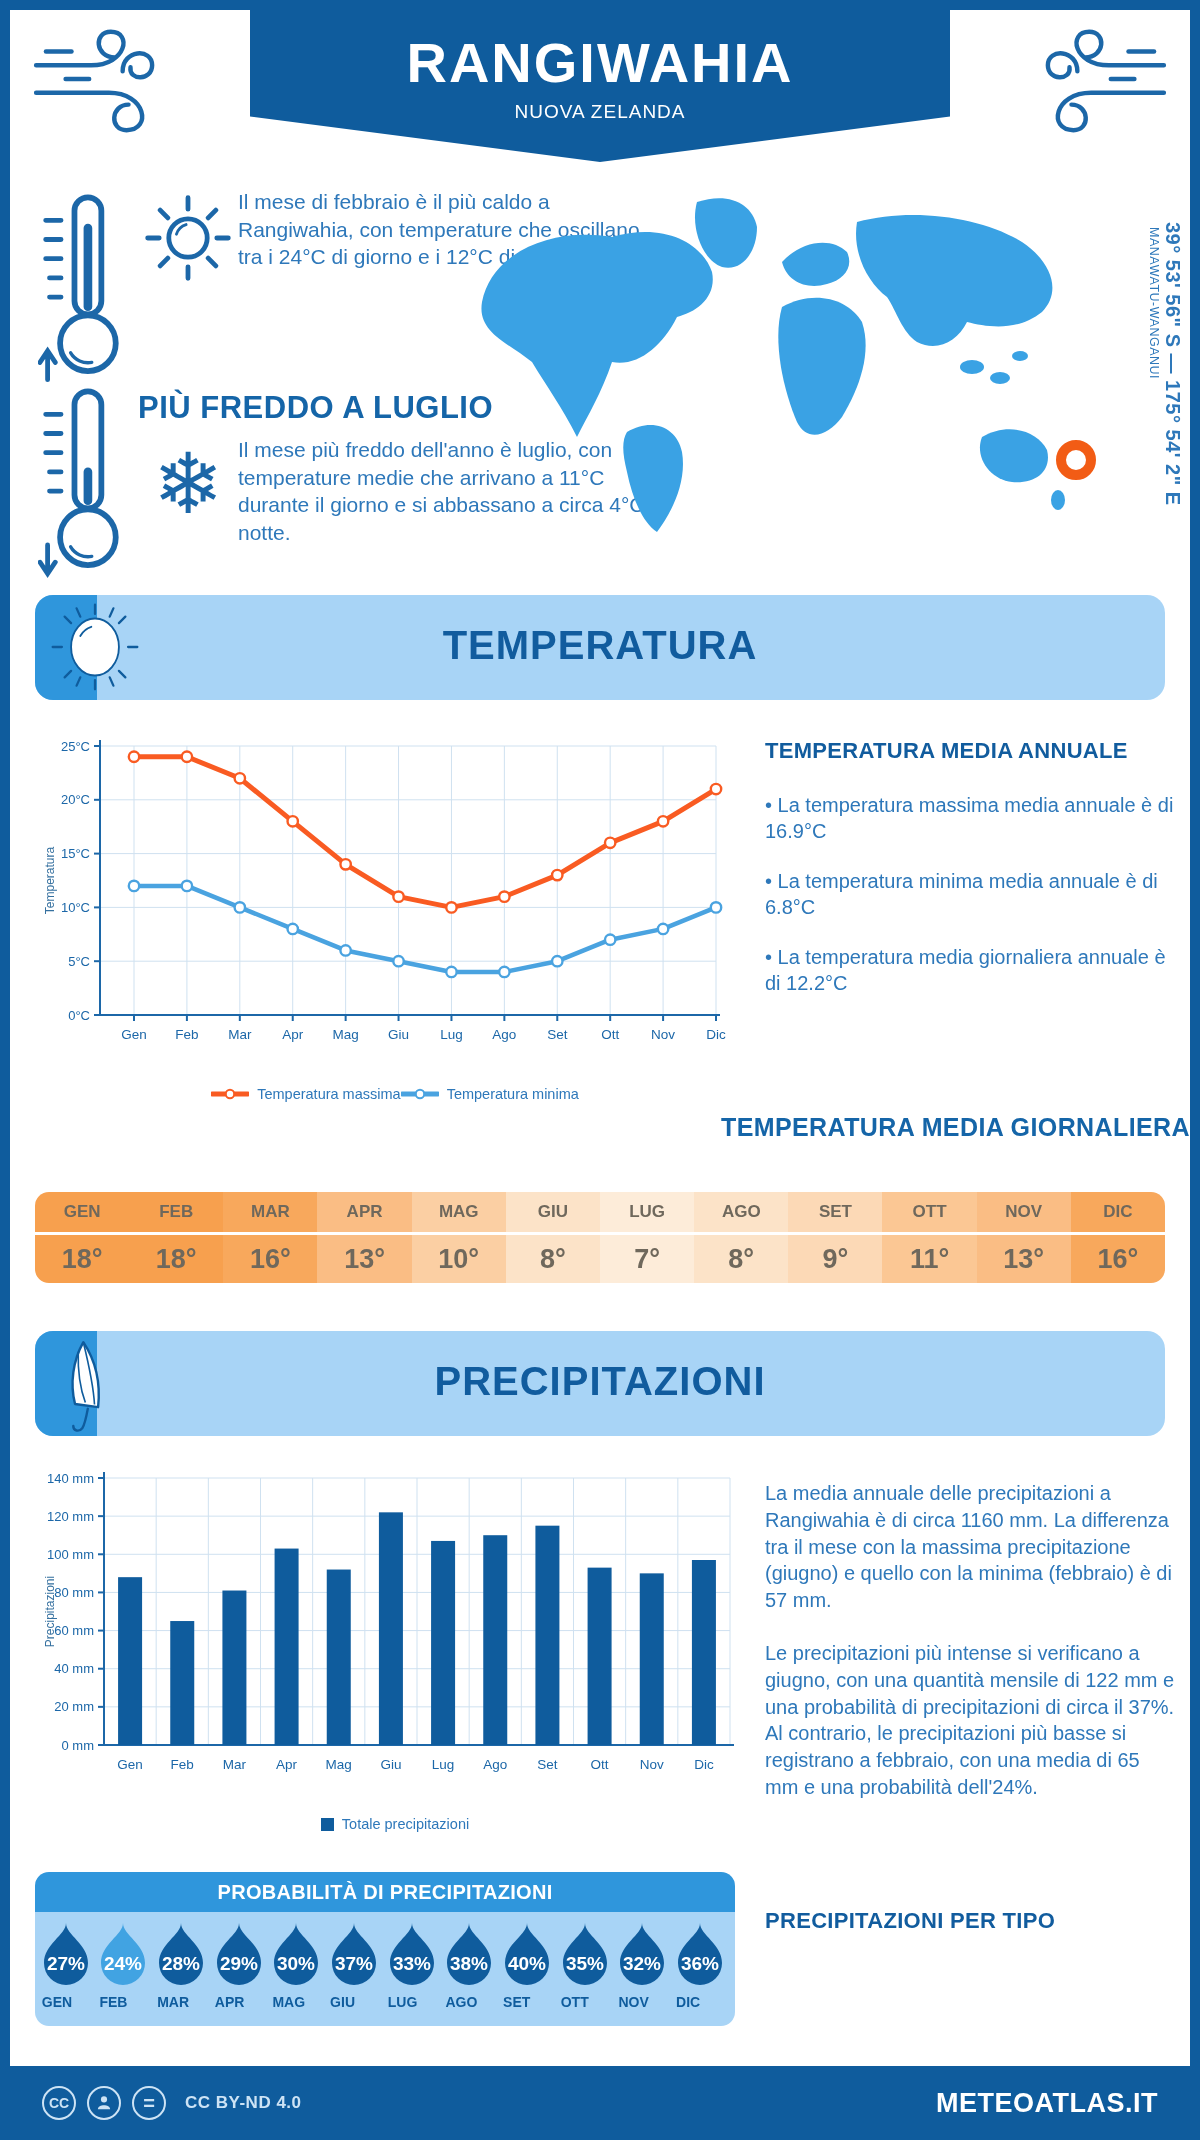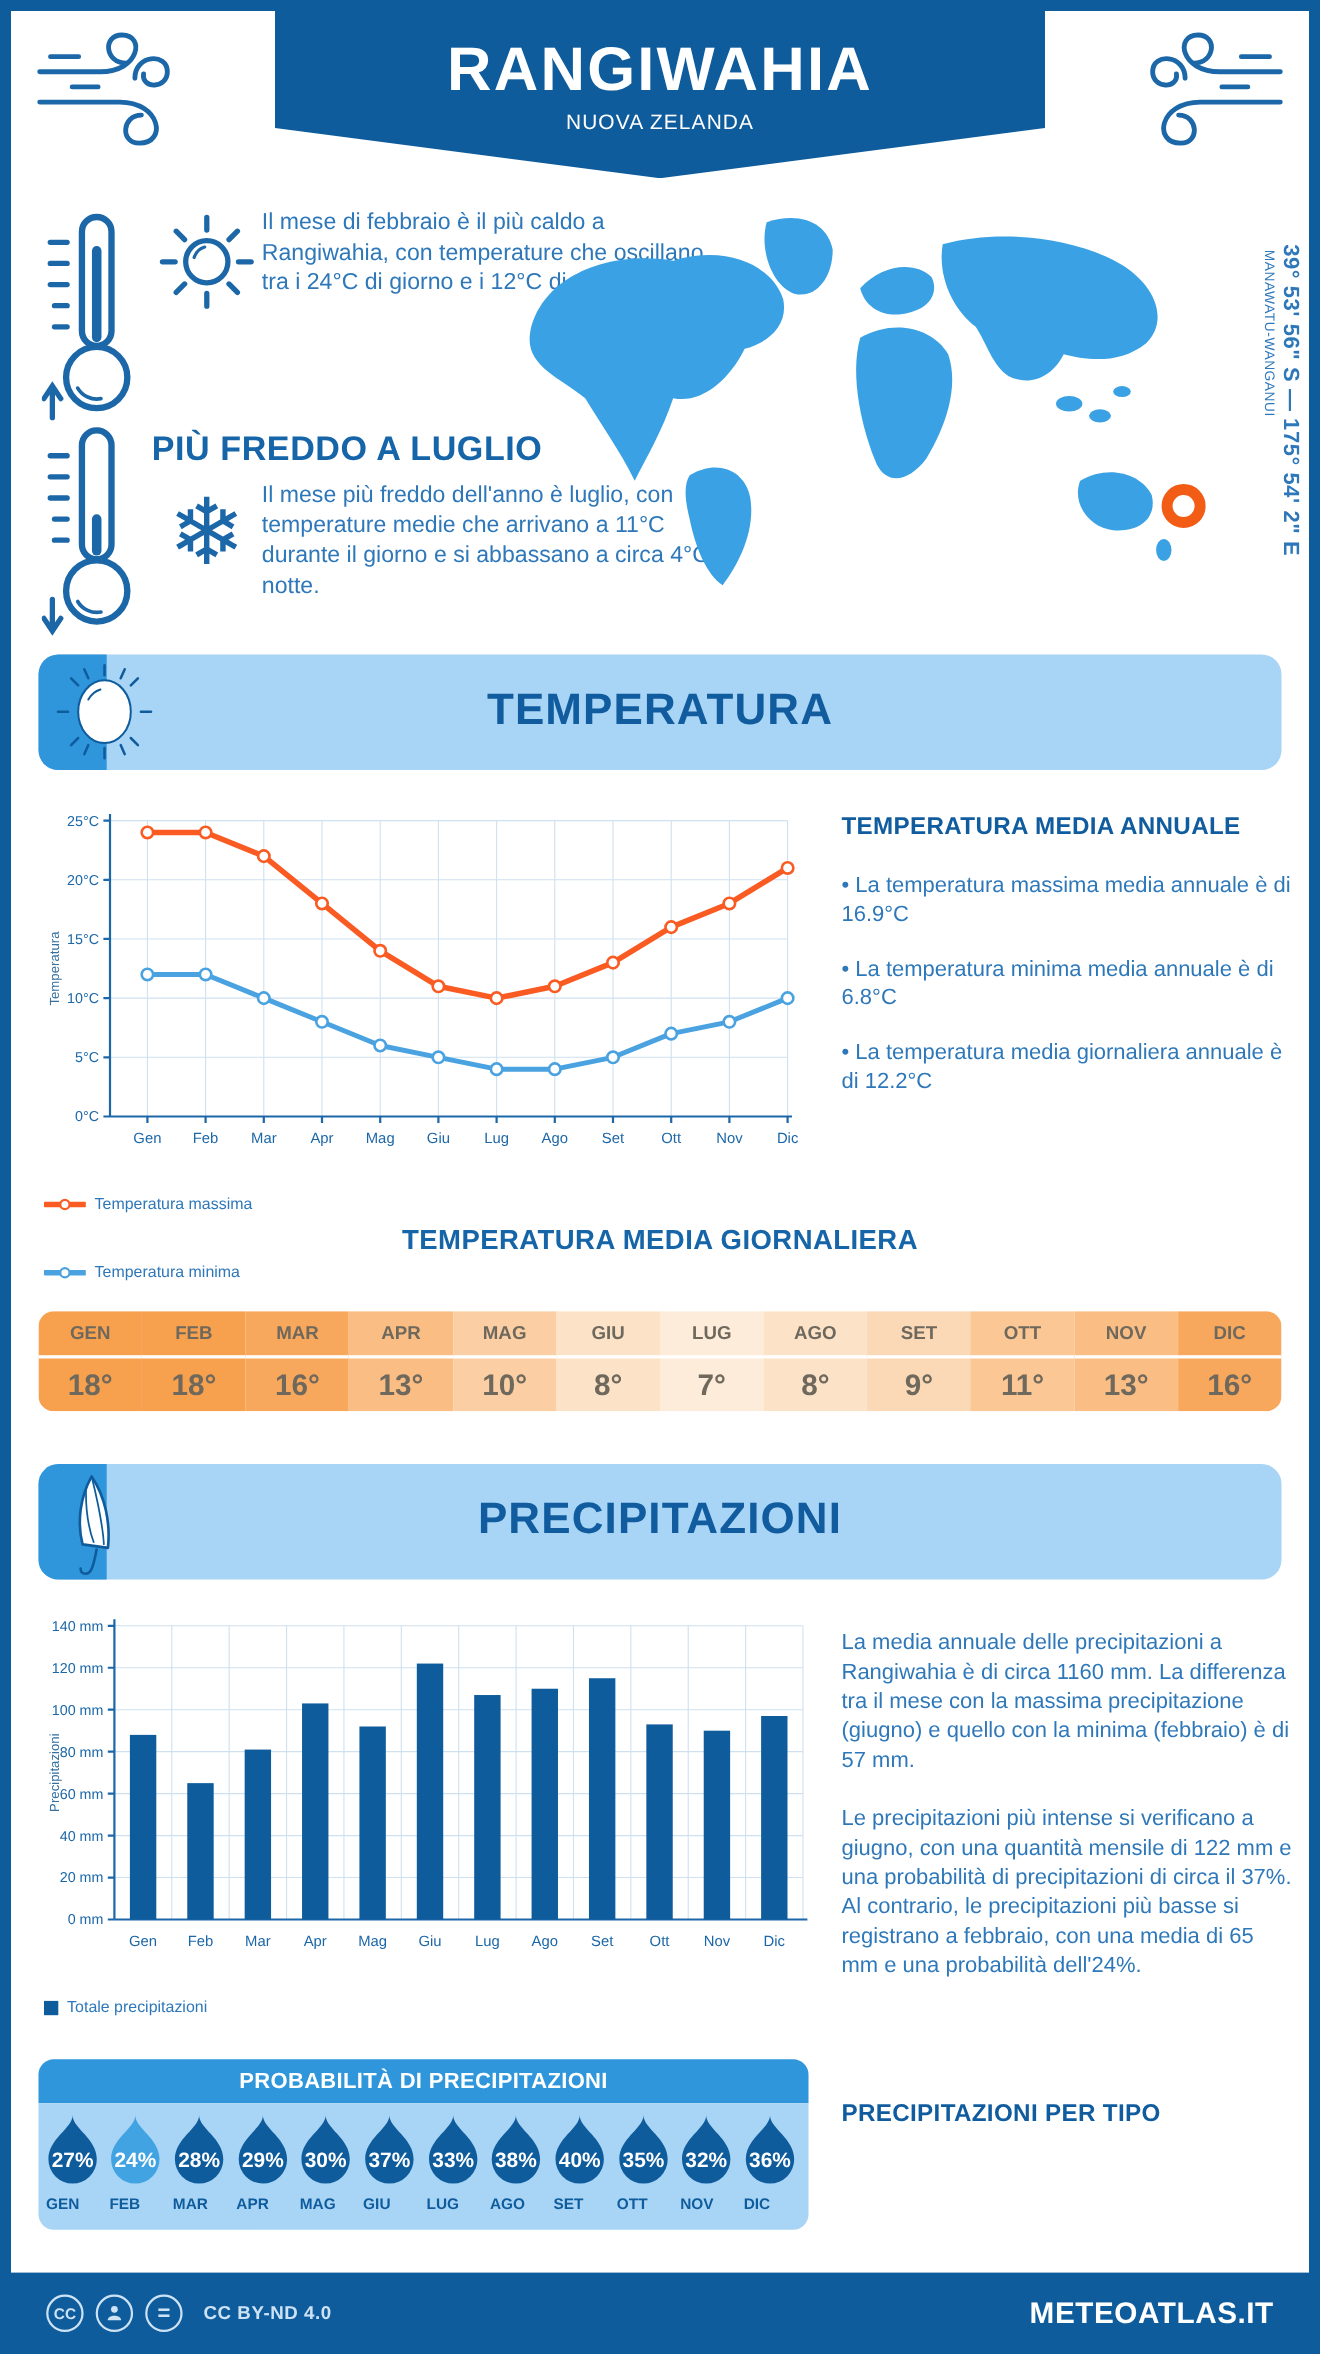--- a/index.html
+++ b/index.html
@@ -41,7 +41,7 @@
   .ax{fill:#1c67a8;font-size:13px;}
   .axx{font-size:13.5px;}
   .ylab{fill:#35709f;font-size:12px;}
-  .legend{display:flex;justify-content:center;gap:46px;margin-top:10px;flex-direction:column;}
+  .legend{display:flex;justify-content:center;margin-top:10px;}
   .leg-item{display:flex;align-items:center;gap:8px;font-size:14.5px;color:#2e78ba;}
   .leg-sq{width:13px;height:13px;background:#0f5c9d;display:inline-block;}
   

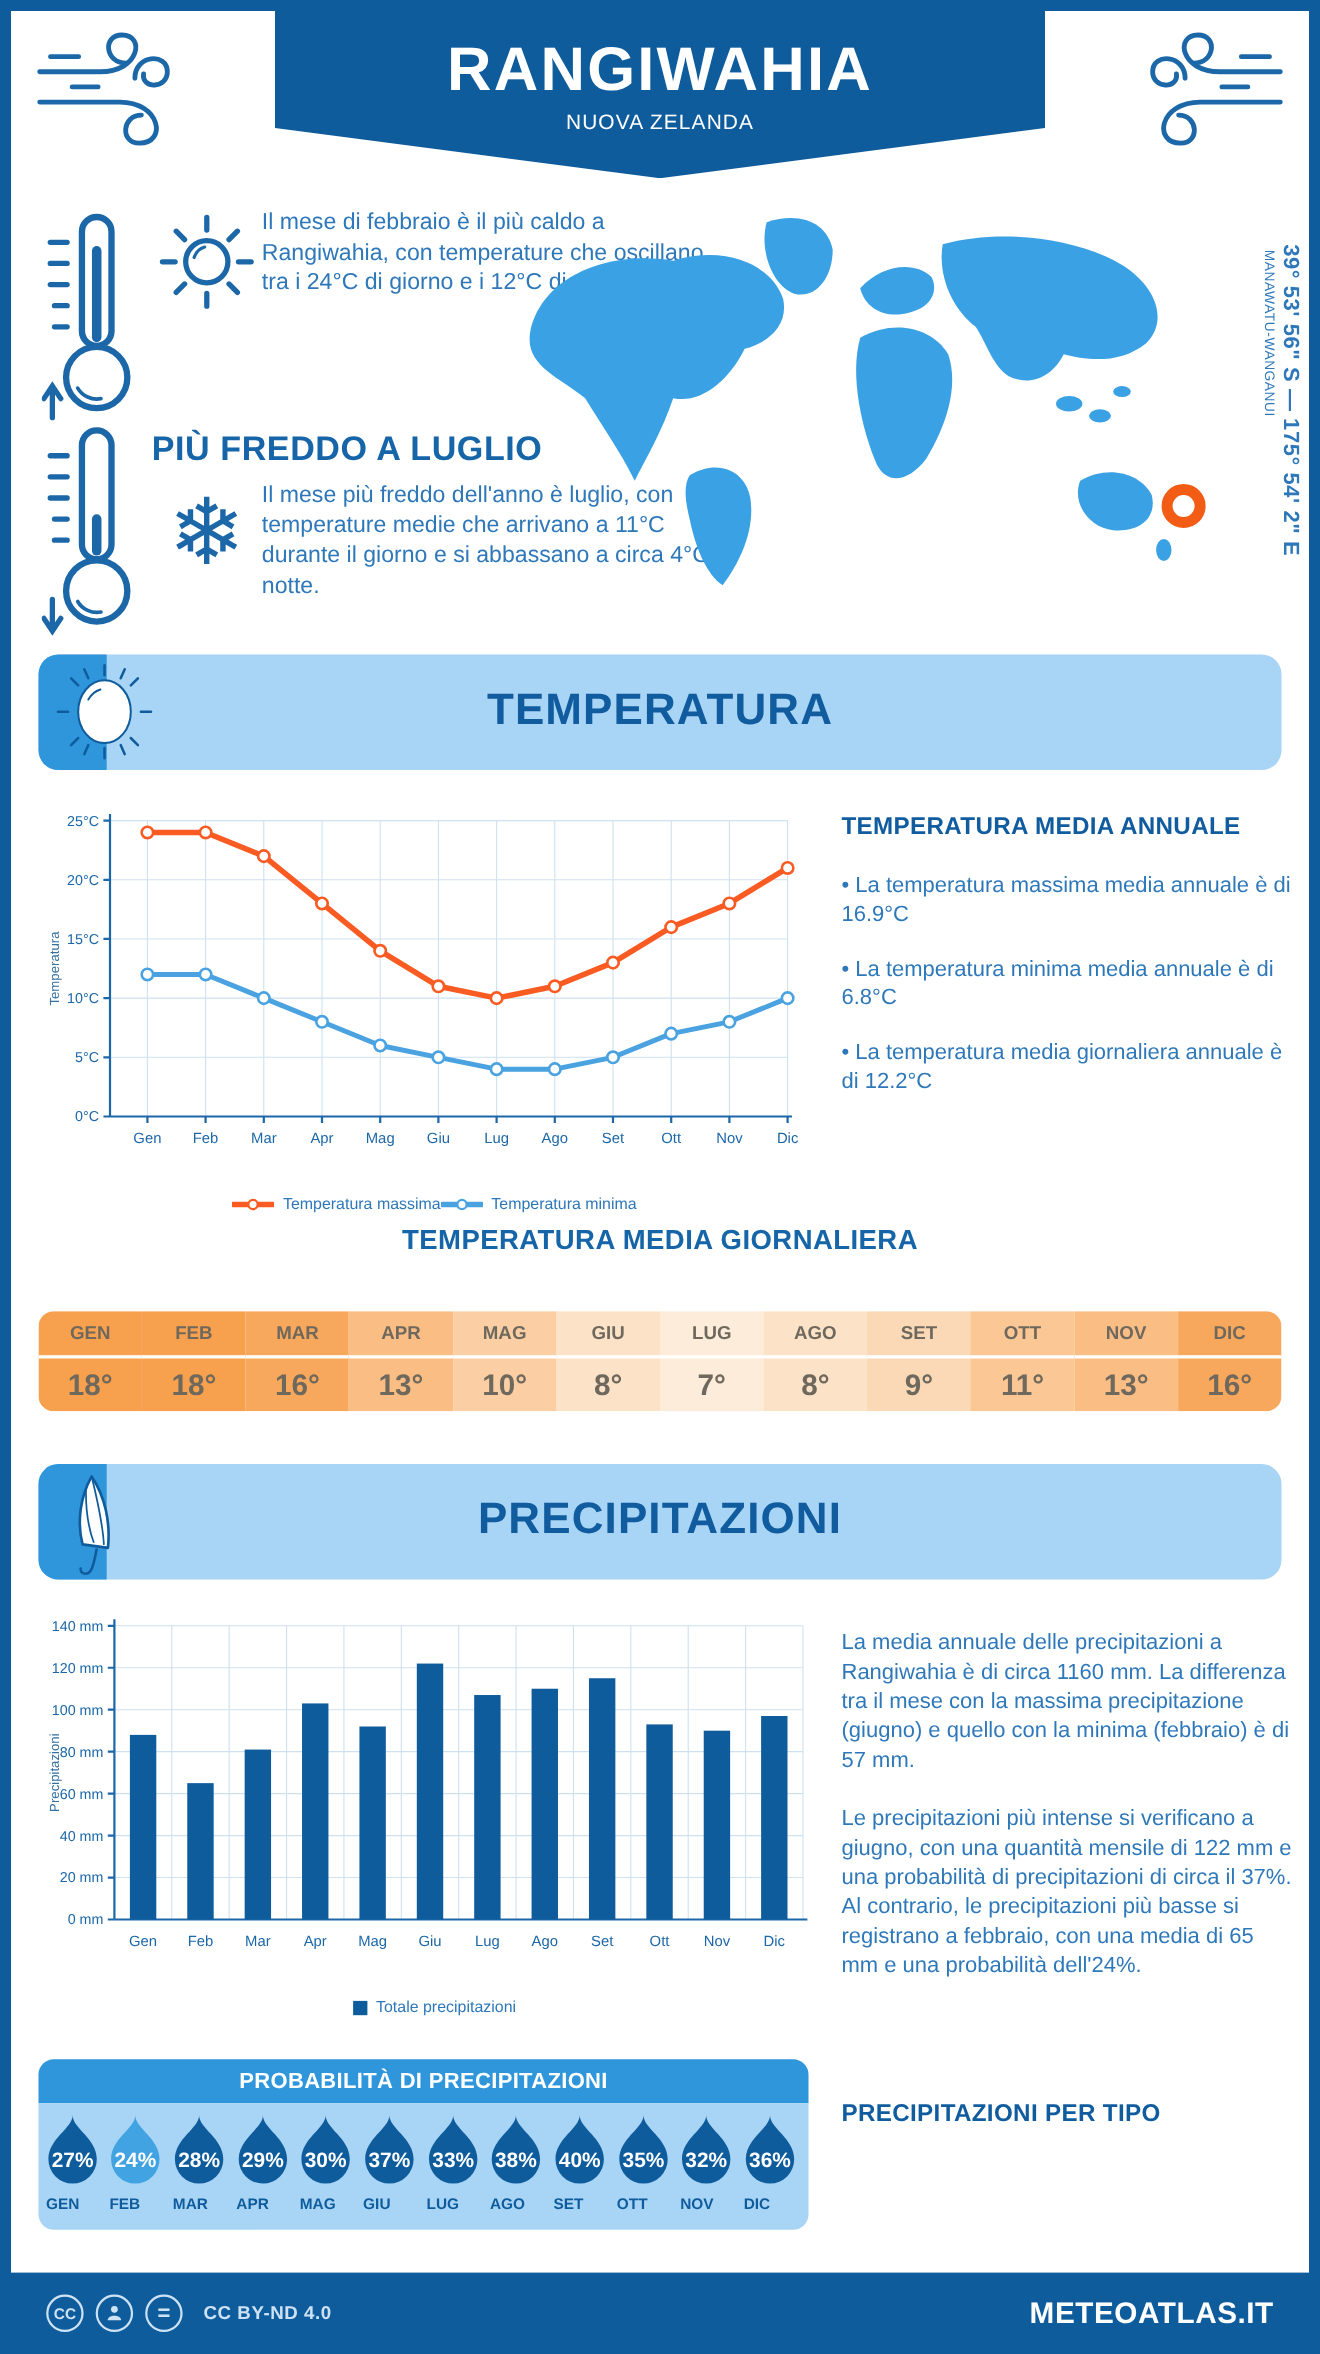--- a/index.html
+++ b/index.html
@@ -288,7 +288,7 @@
       </div>
   </div>
 
-  <div class="center-head" style="top:1103px;">TEMPERATURA MEDIA GIORNALIERA</div>
+  <div class="center-head" style="top:1103px;text-align:right;">TEMPERATURA MEDIA GIORNALIERA</div>
 
   <div class="ttable" id="temp-table">
       <div class="tcol" style="background: rgb(247, 160, 78);">

